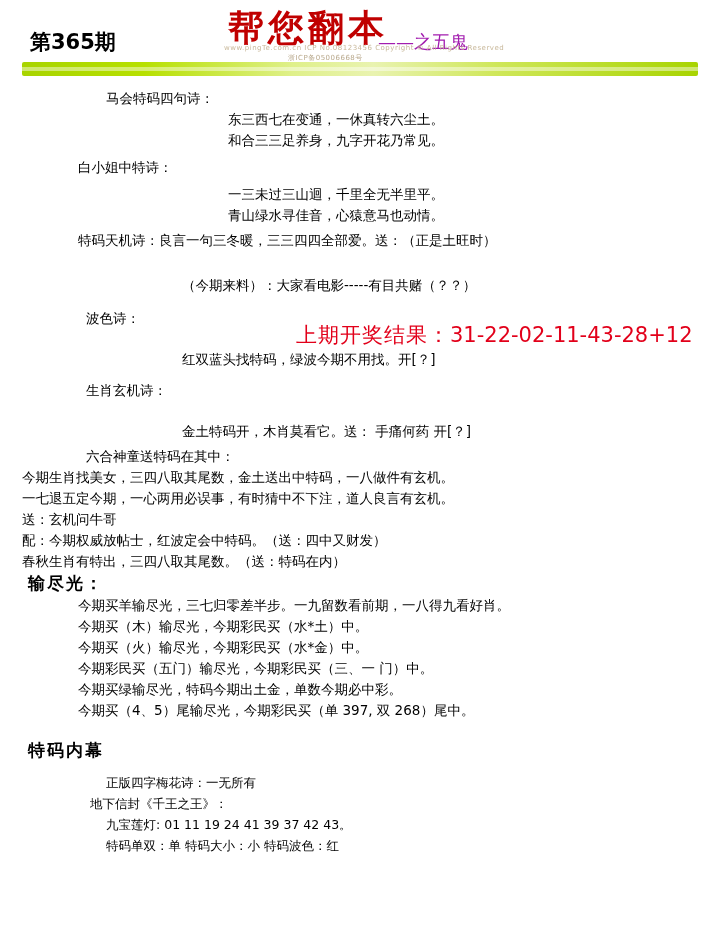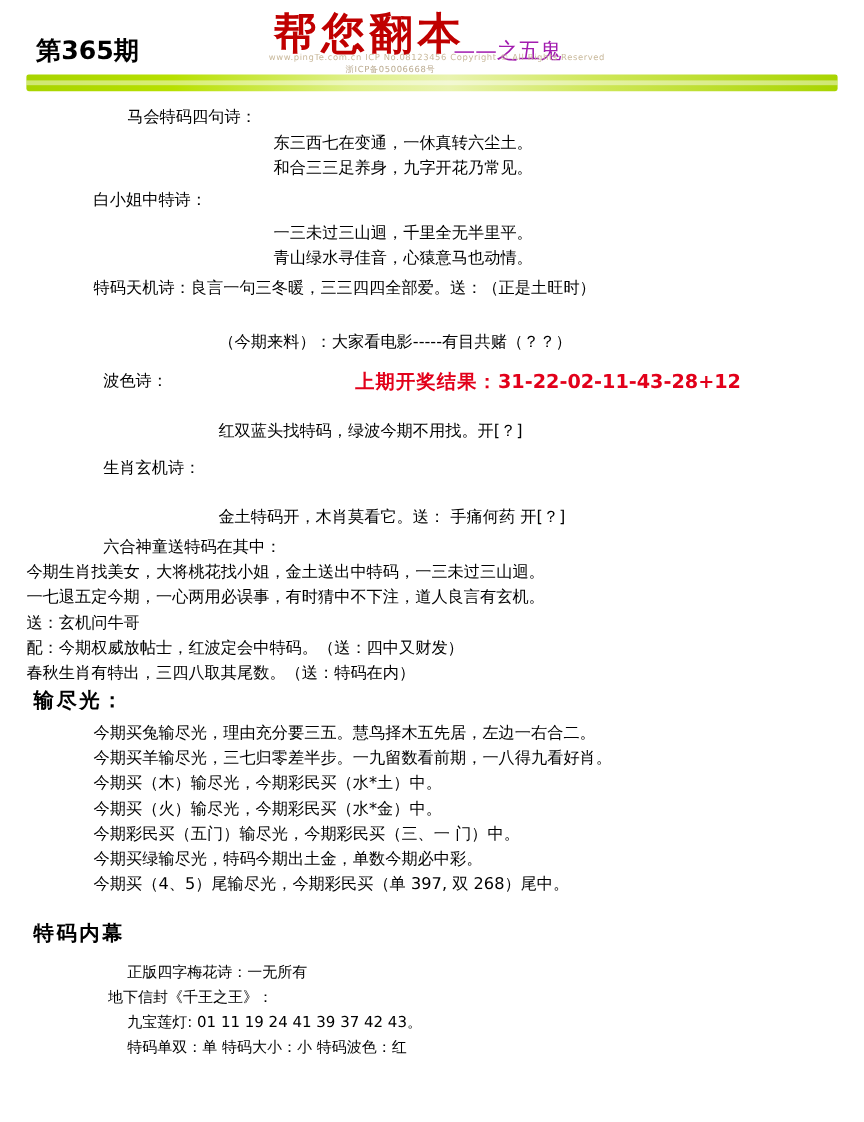--- a/index.html
+++ b/index.html
@@ -107,9 +107,9 @@
   .result {
     position: absolute;
     left: 296px;
-    top: 220px;
-    font-size: 16px;
-    font-weight: bold;
+    top: 233px;
+    font-size: 21px;
+    font-weight: normal;
     color: #e2001a;
     white-space: nowrap;
   }

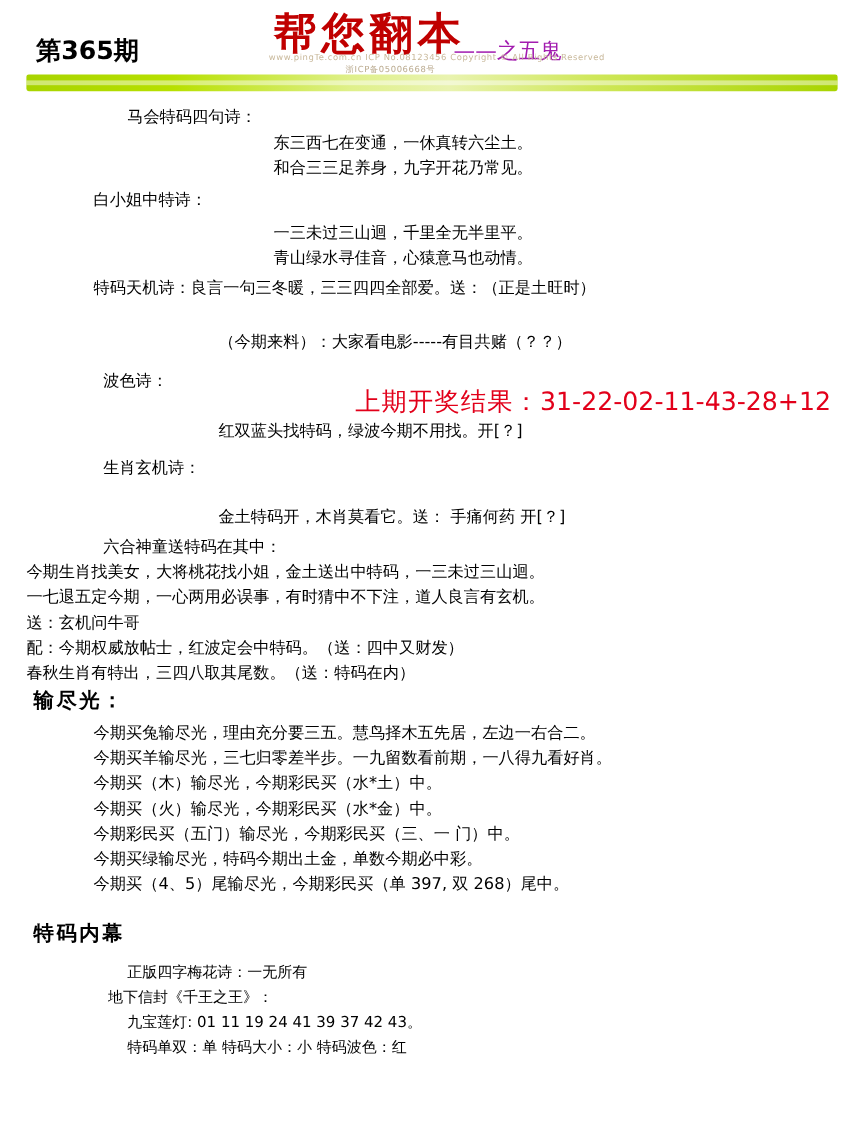--- a/index.html
+++ b/index.html
@@ -165,7 +165,7 @@
     <div class="line ind-4" style="margin-top:20px;">金土特码开，木肖莫看它。送：  手痛何药      开[？]</div>
 
     <div class="line ind-6" style="margin-top:4px;">六合神童送特码在其中：</div>
-    <div class="line ind-0">今期生肖找美女，大将桃花找小姐，金土送出中特码，一三未过三山迴。</div>
+    <div class="line ind-0">今期生肖找美女，三四八取其尾数，金土送出中特码，一八做件有玄机。</div>
     <div class="line ind-0">一七退五定今期，一心两用必误事，有时猜中不下注，道人良言有玄机。</div>
     <div class="line ind-0">送：玄机问牛哥</div>
     <div class="line ind-0">配：今期权威放帖士，红波定会中特码。（送：四中又财发）</div>

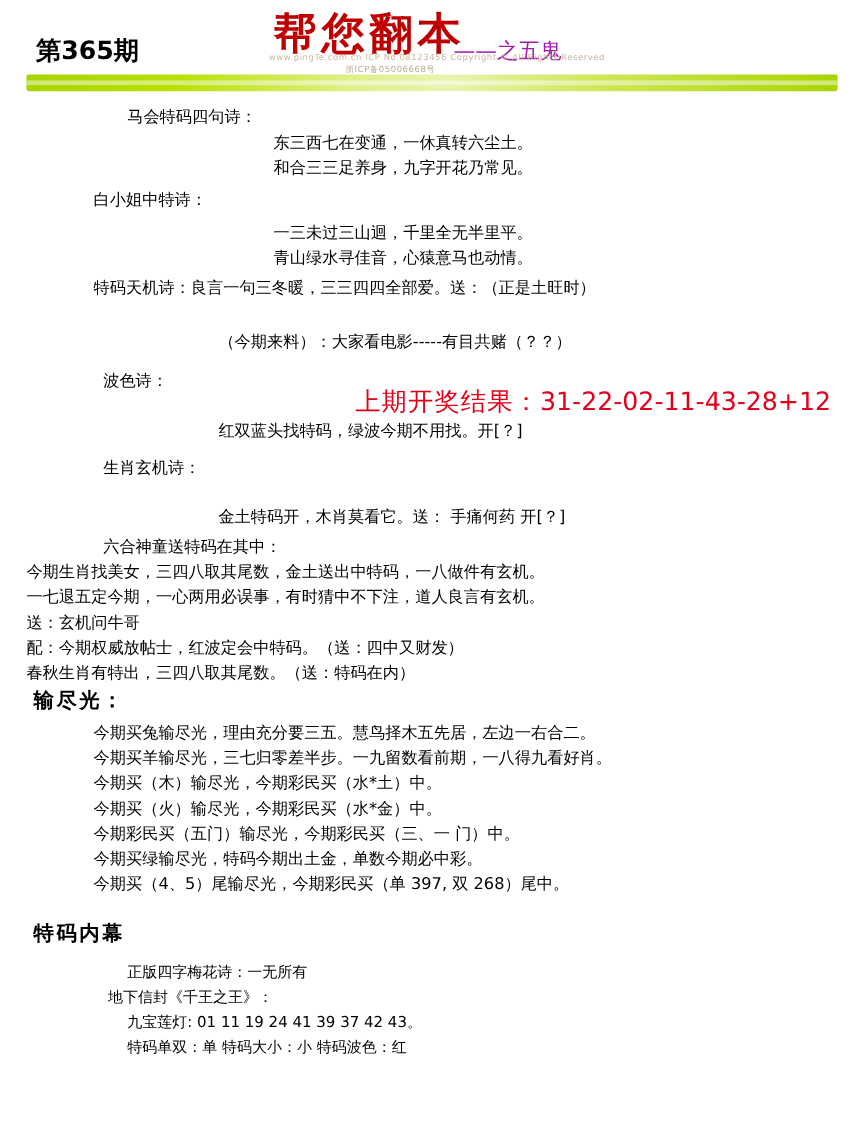--- a/index.html
+++ b/index.html
@@ -172,7 +172,6 @@
     <div class="line ind-0">春秋生肖有特出，三四八取其尾数。（送：特码在内）</div>
 
     <div class="section-title" style="">输尽光：</div>
-    <div class="line ind-1" style="margin-top:6px;">今期买兔输尽光，理由充分要三五。慧鸟择木五先居，左边一右合二。</div>
     <div class="line ind-1">今期买羊输尽光，三七归零差半步。一九留数看前期，一八得九看好肖。</div>
     <div class="line ind-1">今期买（木）输尽光，今期彩民买（水*土）中。</div>
     <div class="line ind-1">今期买（火）输尽光，今期彩民买（水*金）中。</div>

